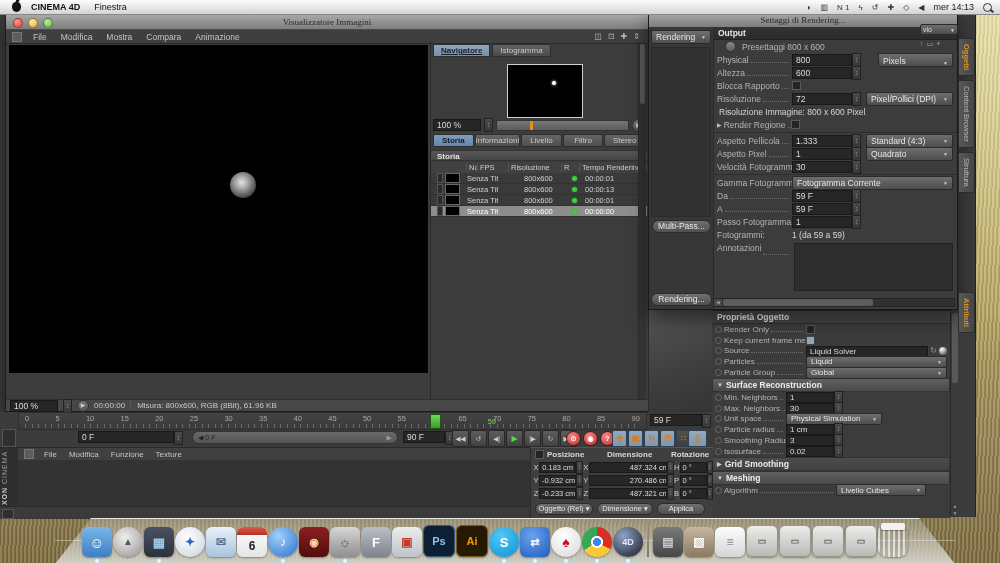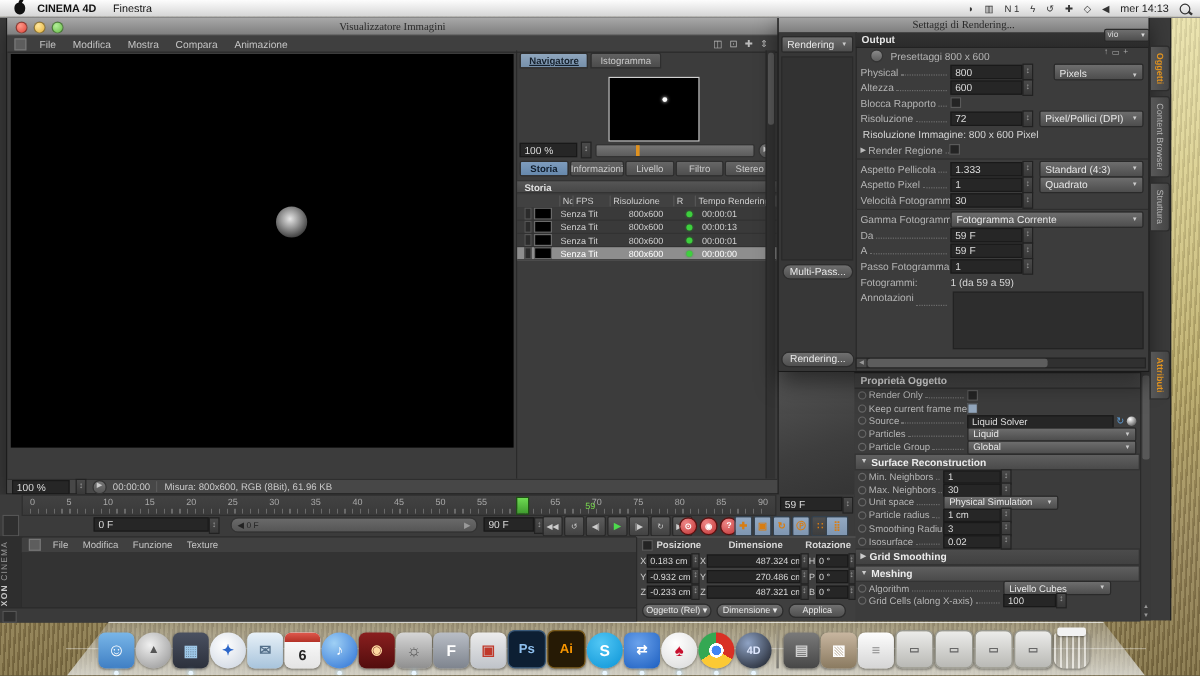--- a/index.html
+++ b/index.html
@@ -178,7 +178,7 @@
   .co-row{display:flex;align-items:center;height:13px;padding-left:2px;}
   .co-ax{width:8px;text-align:center;color:#cfcfcf;font-size:7.5px;}
   .co-val{background:#262626;border:1px solid #191919;color:#dcdcdc;font-size:7.5px;height:9px;line-height:9px;padding:0 2px;white-space:nowrap;overflow:hidden;}
-  .cv1{width:42px;}.cv2{width:46px;padding-left:40px;}.cv3{width:28px;}
+  .cv1{width:42px;text-align:center;}.cv2{width:46px;padding-left:40px;}.cv3{width:28px;}
   .co-row .spin{height:11px;line-height:10px;width:6px;}
   .co-btns{display:flex;gap:4px;padding:3px 3px 0 4px;}
   .co-btns .btn{font-size:7.5px;height:10px;line-height:10px;}

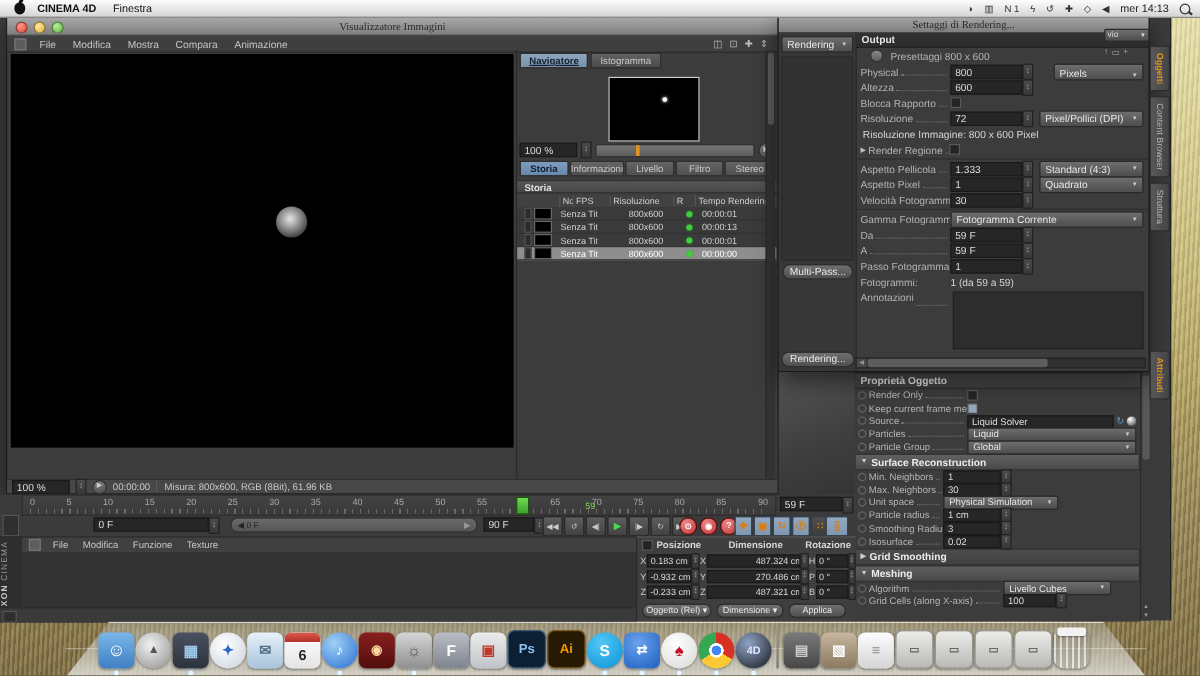--- a/index.html
+++ b/index.html
@@ -506,15 +506,6 @@
           <span class="arr">▼</span>
         </span>
       </div>
-    <div class="ap-row">
-        <span class="ring"></span>
-        <span class="lblw4">
-          <span class="lbl">Grid Cells (along X-axis)</span>
-          <span class="lead"></span>
-        </span>
-      <span class="val" style="width:36px;">100</span>
-        <span class="spin">↕</span>
-      </div>
 
   </div>
   <div id="props-scroll" class="abs">

